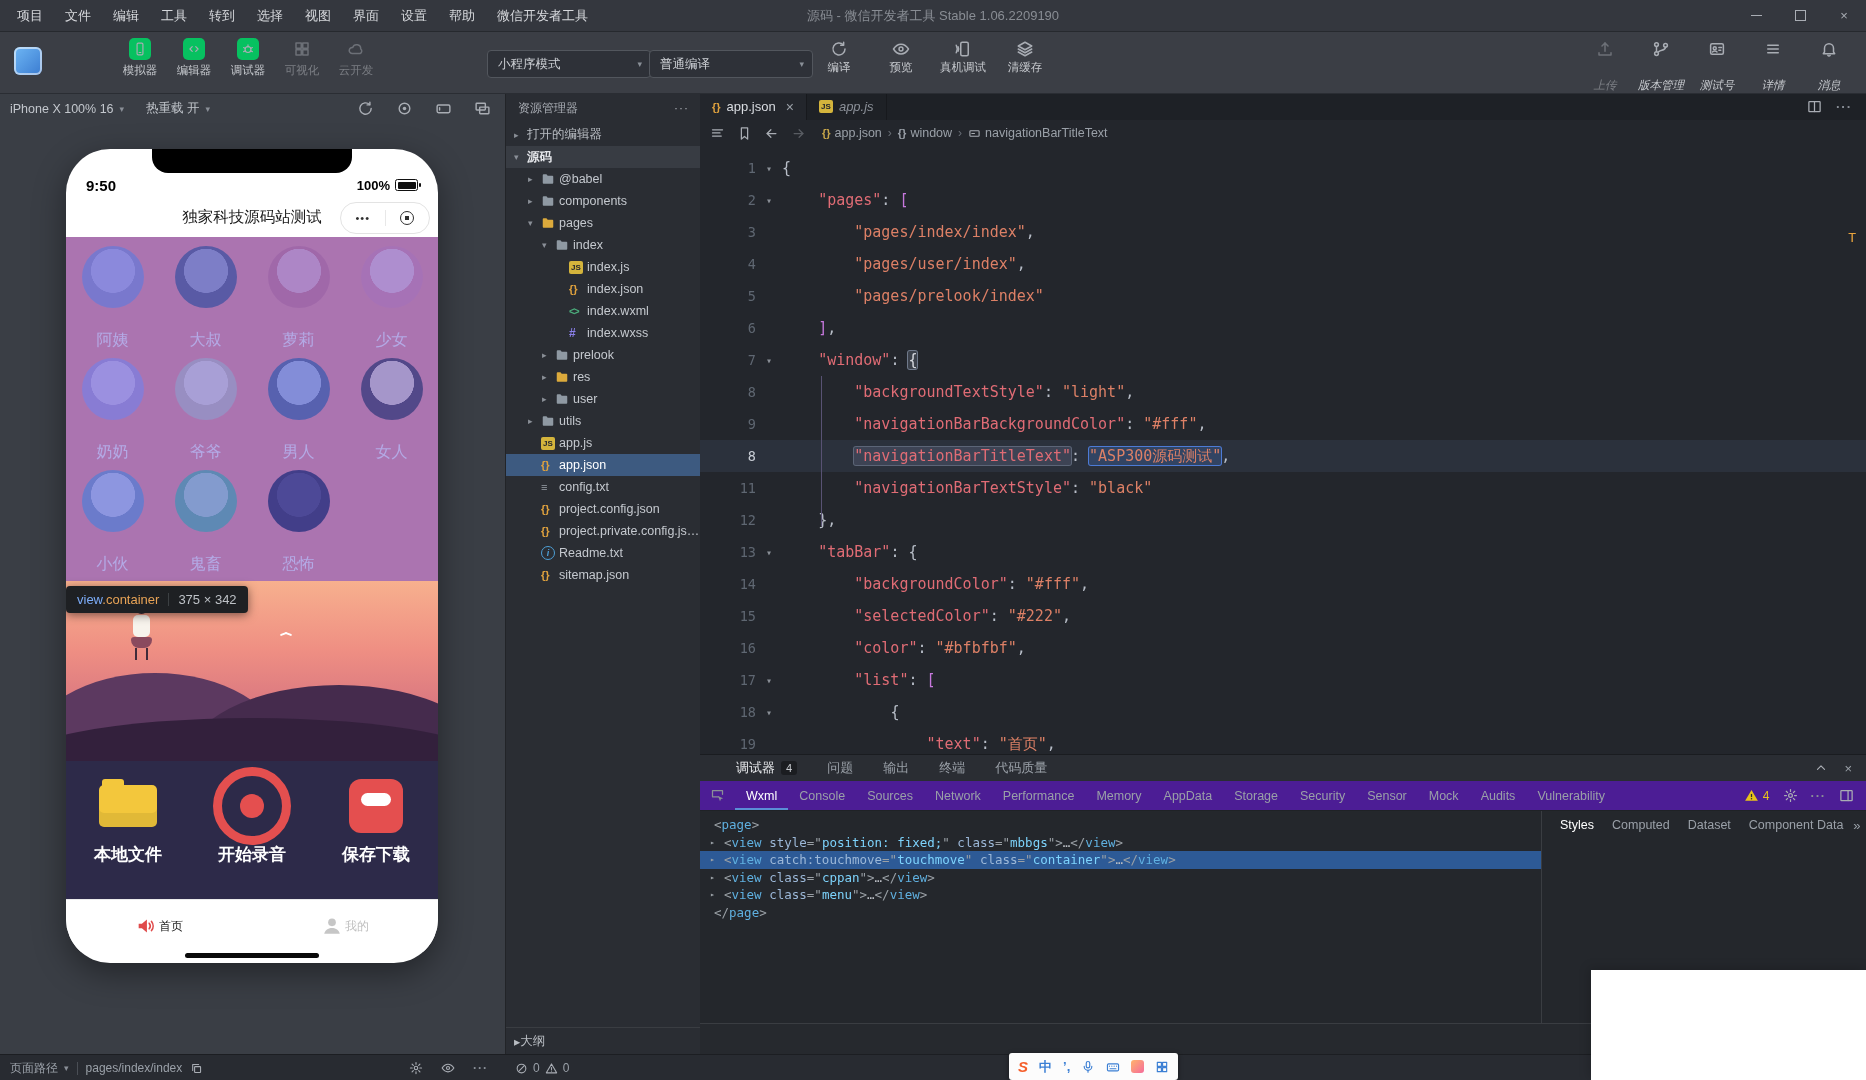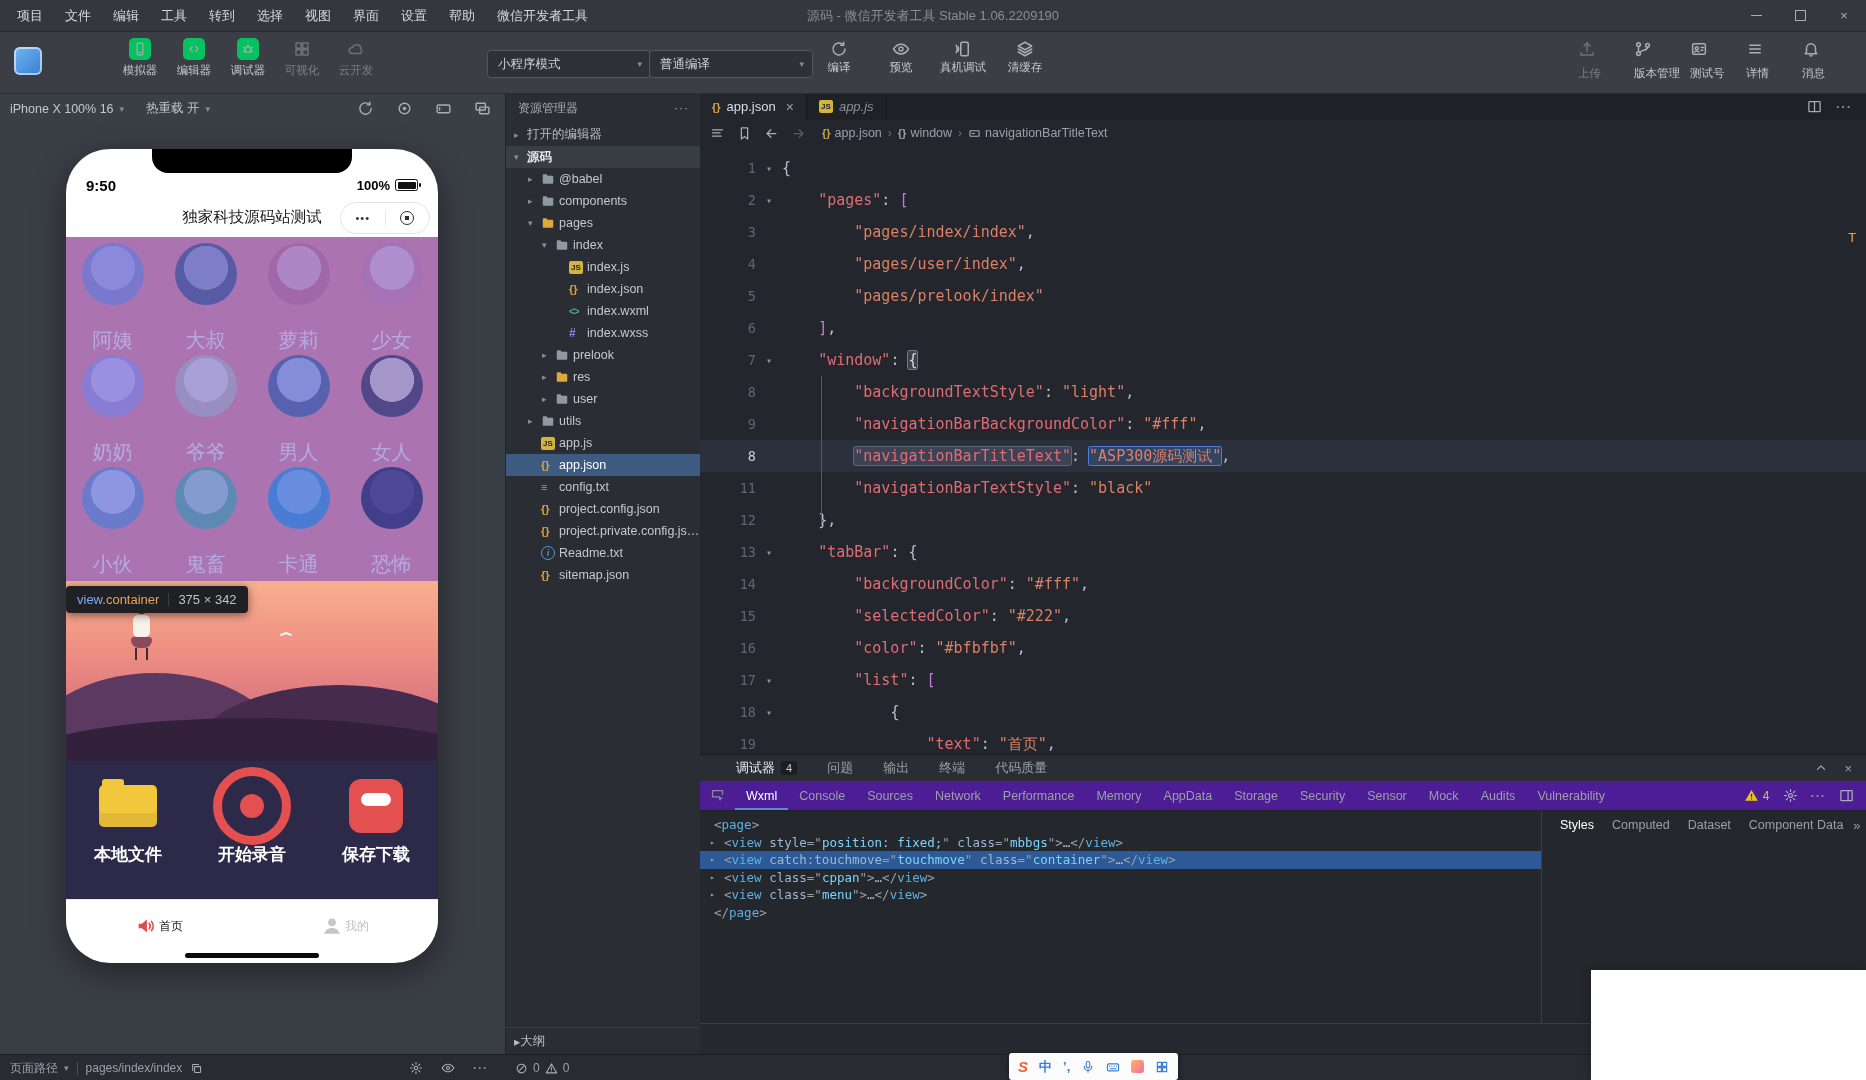--- a/index.html
+++ b/index.html
@@ -44,7 +44,7 @@
   .tb-act{width:54px;display:flex;flex-direction:column;align-items:center;gap:2px;}
   .tb-act .ic svg{width:18px;height:18px;}
   .tb-rightgrp{right:10px;top:9px;gap:2px;}
-  .tb-rt{width:54px;display:flex;flex-direction:column;align-items:flex-start;gap:8px;}
+  .tb-rt{width:54px;display:flex;flex-direction:column;align-items:center;gap:20px;font-style:italic;}
   .tb-rt .ic svg{width:18px;height:18px;}
 
   

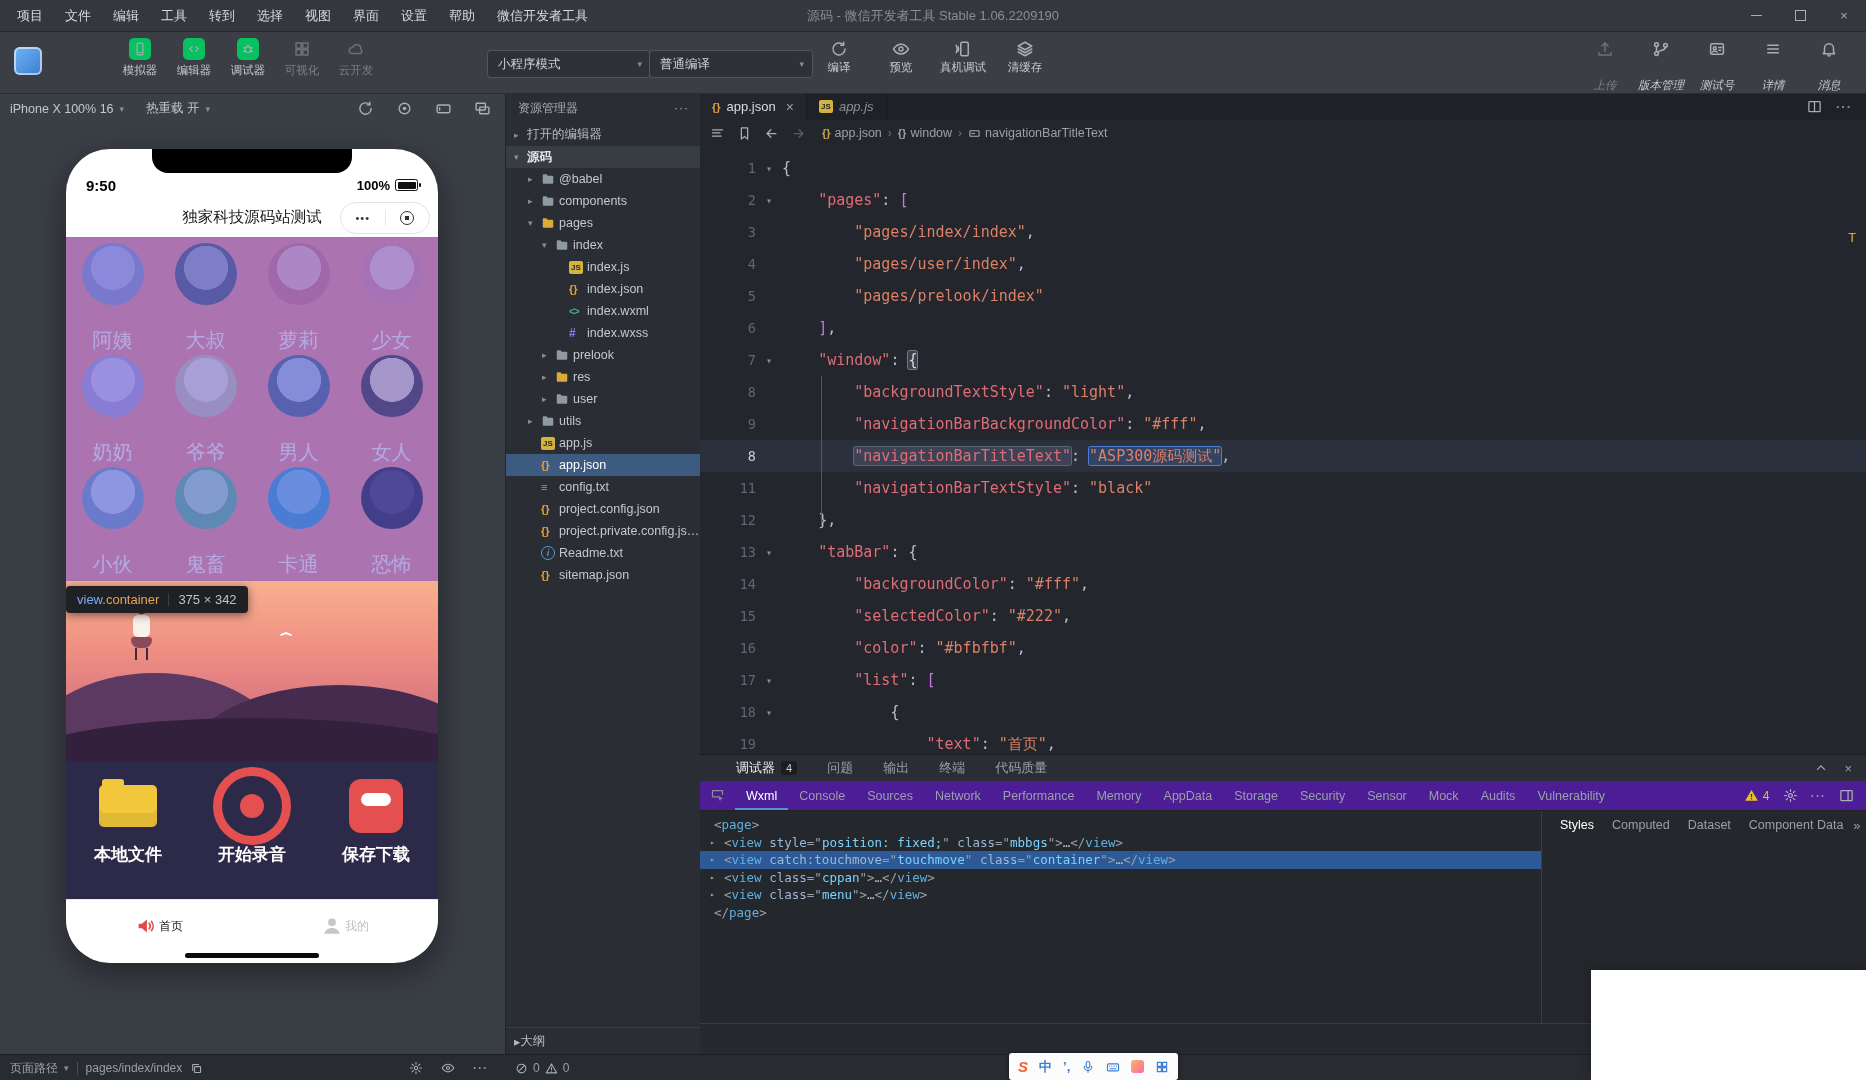--- a/index.html
+++ b/index.html
@@ -80,7 +80,7 @@
   .pgrid::after{content:"";position:absolute;inset:0;background:rgba(104,90,209,.5);pointer-events:none;}
   .avatar-cell{display:flex;flex-direction:column;align-items:center;justify-content:center;}
   .avatar{width:62px;height:62px;border-radius:50%;}
-  .avatar-label{margin-top:22px;font-size:20px;color:rgba(255,255,255,.95);}
+  .avatar-label{margin-top:22px;font-size:16px;color:rgba(255,255,255,.95);}
   .inspect-tip{position:absolute;left:0;top:437px;background:#1e2023;border-radius:4px;padding:6px 11px;
                display:flex;align-items:center;gap:9px;font-size:13px;z-index:12;box-shadow:0 2px 10px rgba(0,0,0,.5);}
   .tip-tag{color:#7cacf8;}

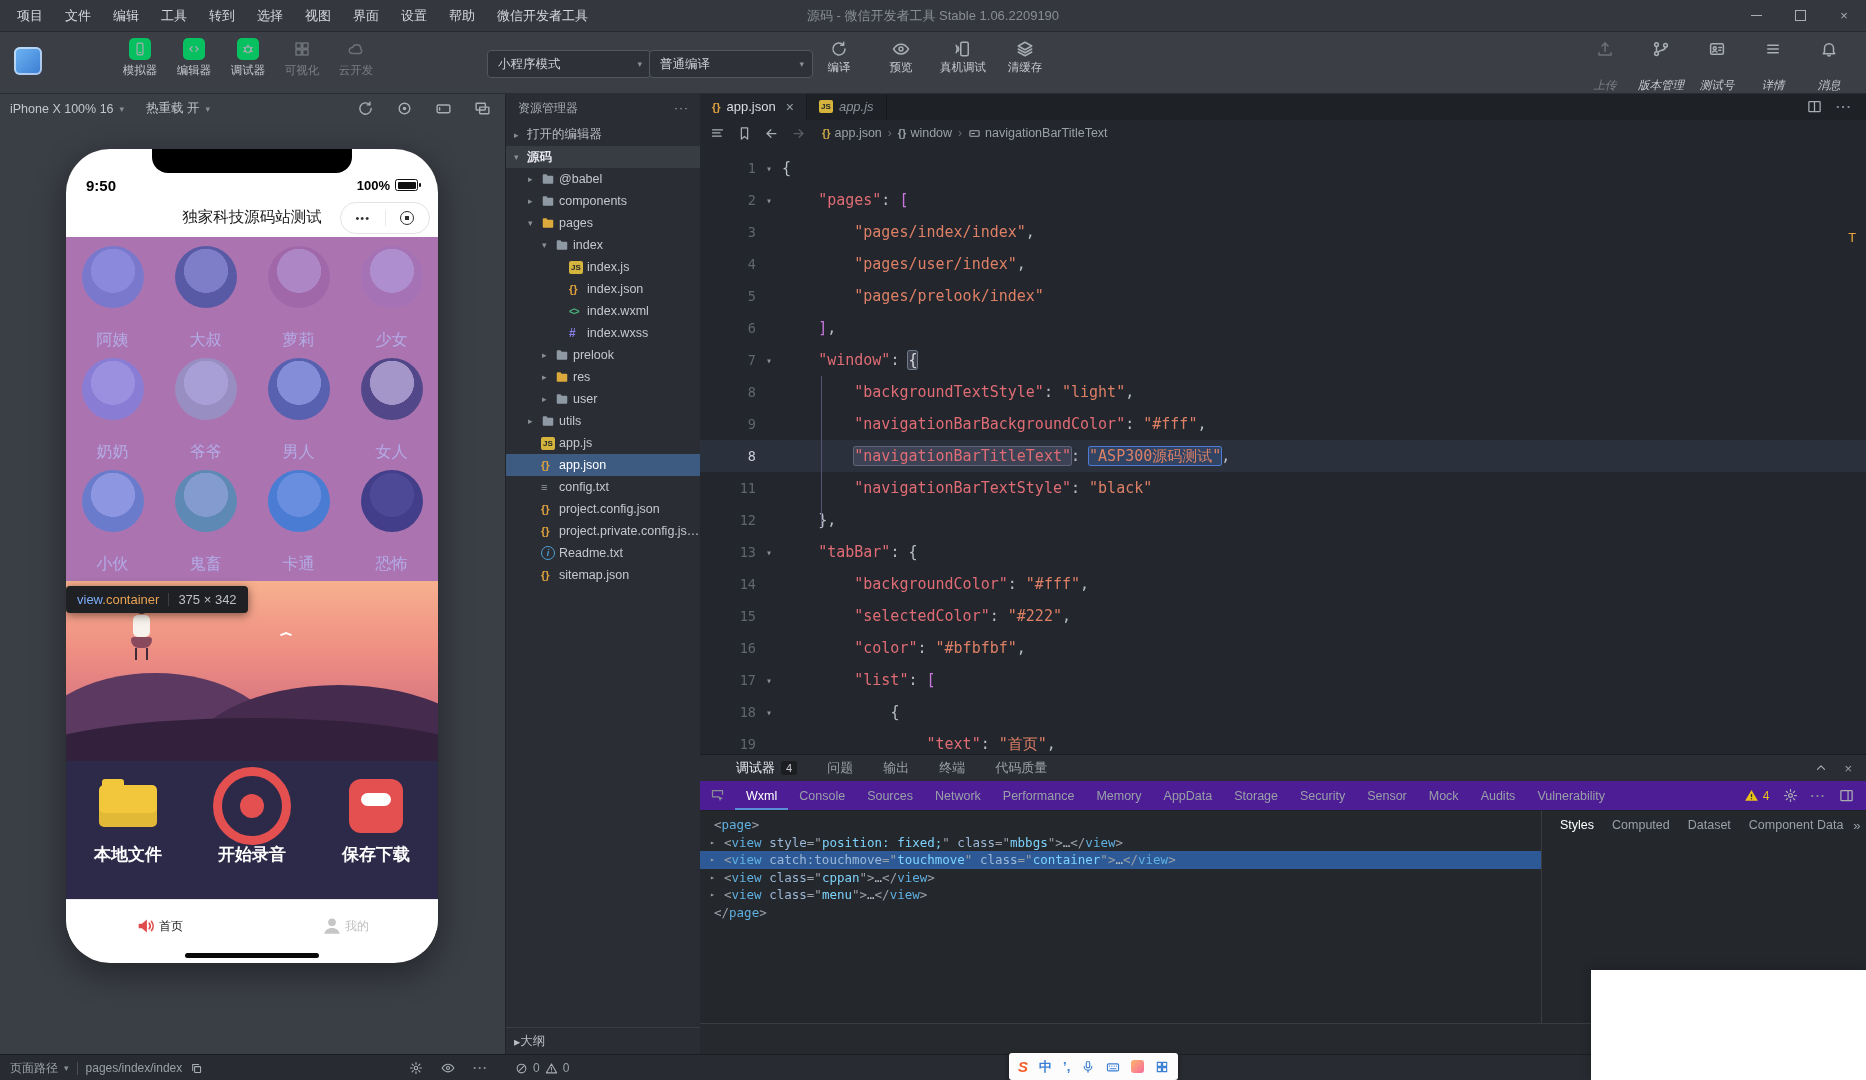--- a/index.html
+++ b/index.html
@@ -549,10 +549,6 @@
           <div class="avatar-label">鬼畜</div>
         </div>
         <div class="avatar-cell">
-          <div class="avatar" style="background: radial-gradient(circle at 50% 40%, rgb(108, 194, 236) 0px, rgb(108, 194, 236) 45%, rgb(46, 158, 214) 46%);"></div>
-          <div class="avatar-label">卡通</div>
-        </div>
-        <div class="avatar-cell">
           <div class="avatar" style="background: radial-gradient(circle at 50% 40%, rgb(51, 57, 92) 0px, rgb(51, 57, 92) 45%, rgb(29, 34, 64) 46%);"></div>
           <div class="avatar-label">恐怖</div>
         </div>

